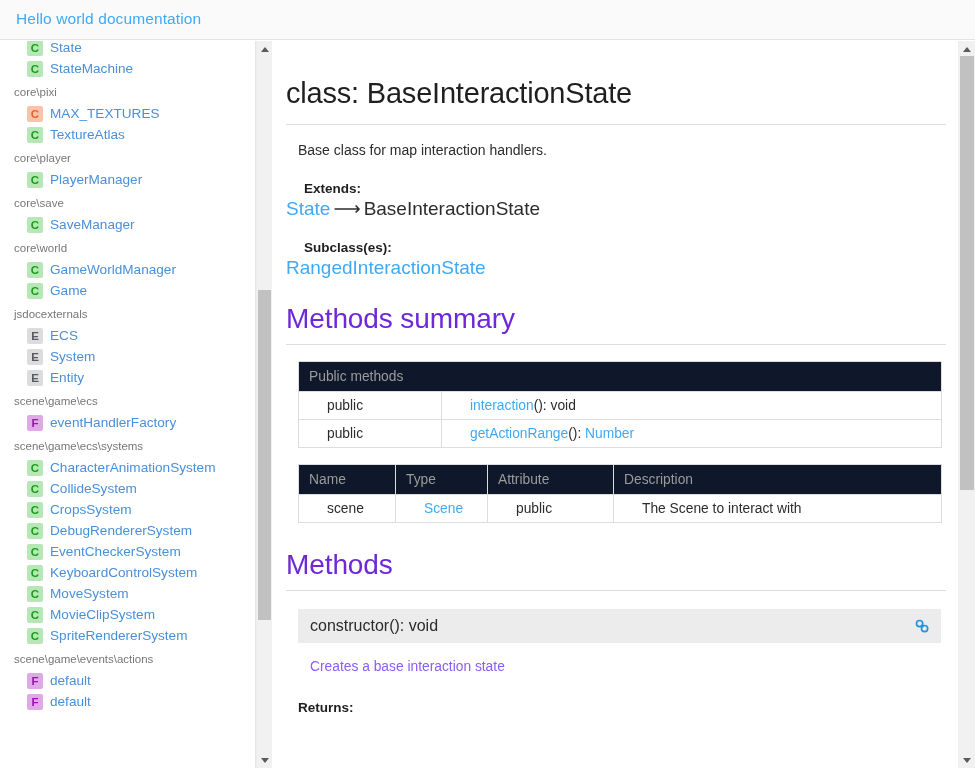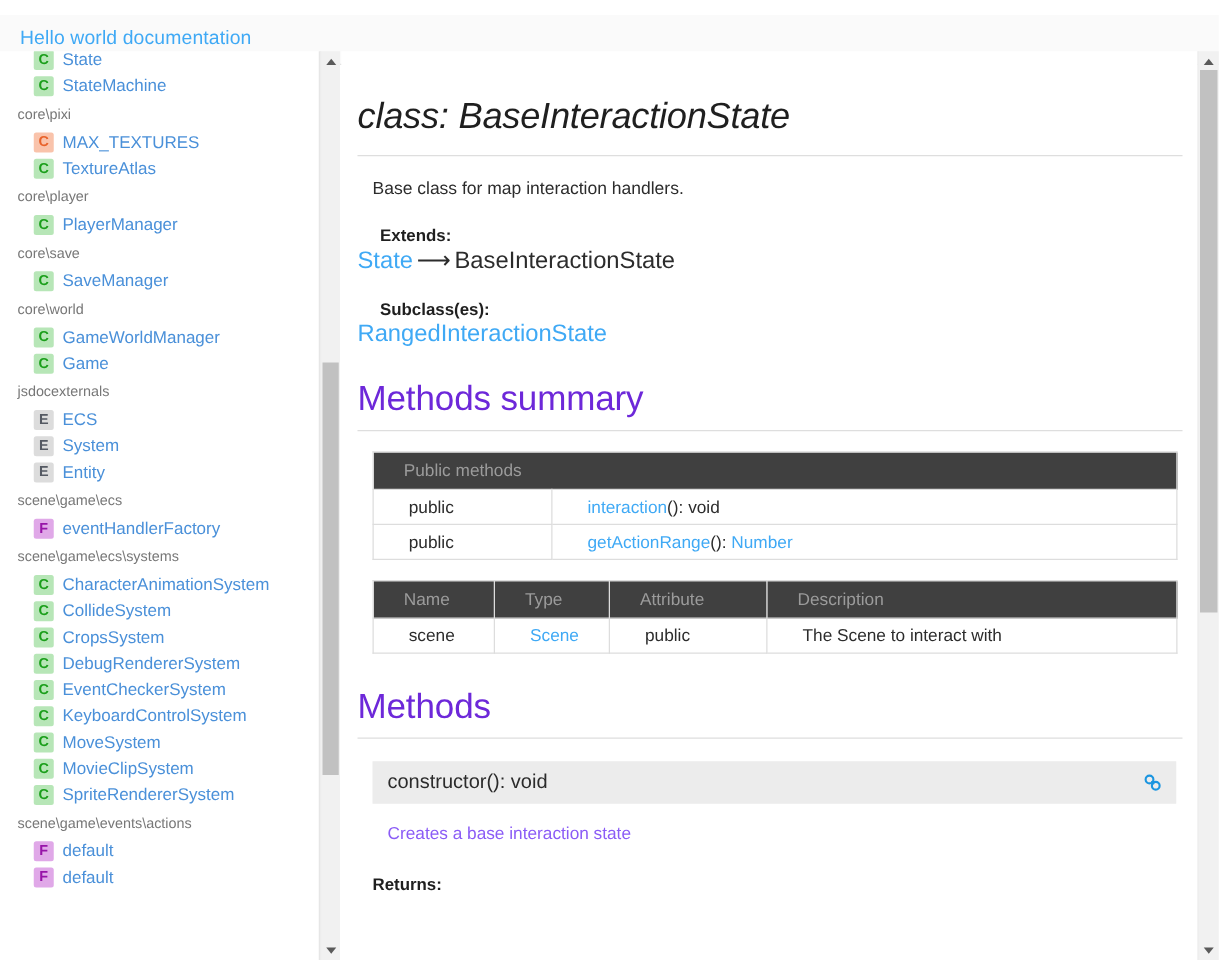--- a/index.html
+++ b/index.html
@@ -15,7 +15,7 @@
   
   #topbar {
     position: absolute;
-    top: 12px; left: 0;
+    top: 0; left: 0;
     width: 975px; height: 40px;
     background: #fafafa;
     border-bottom: 1px solid #e3e3e3;

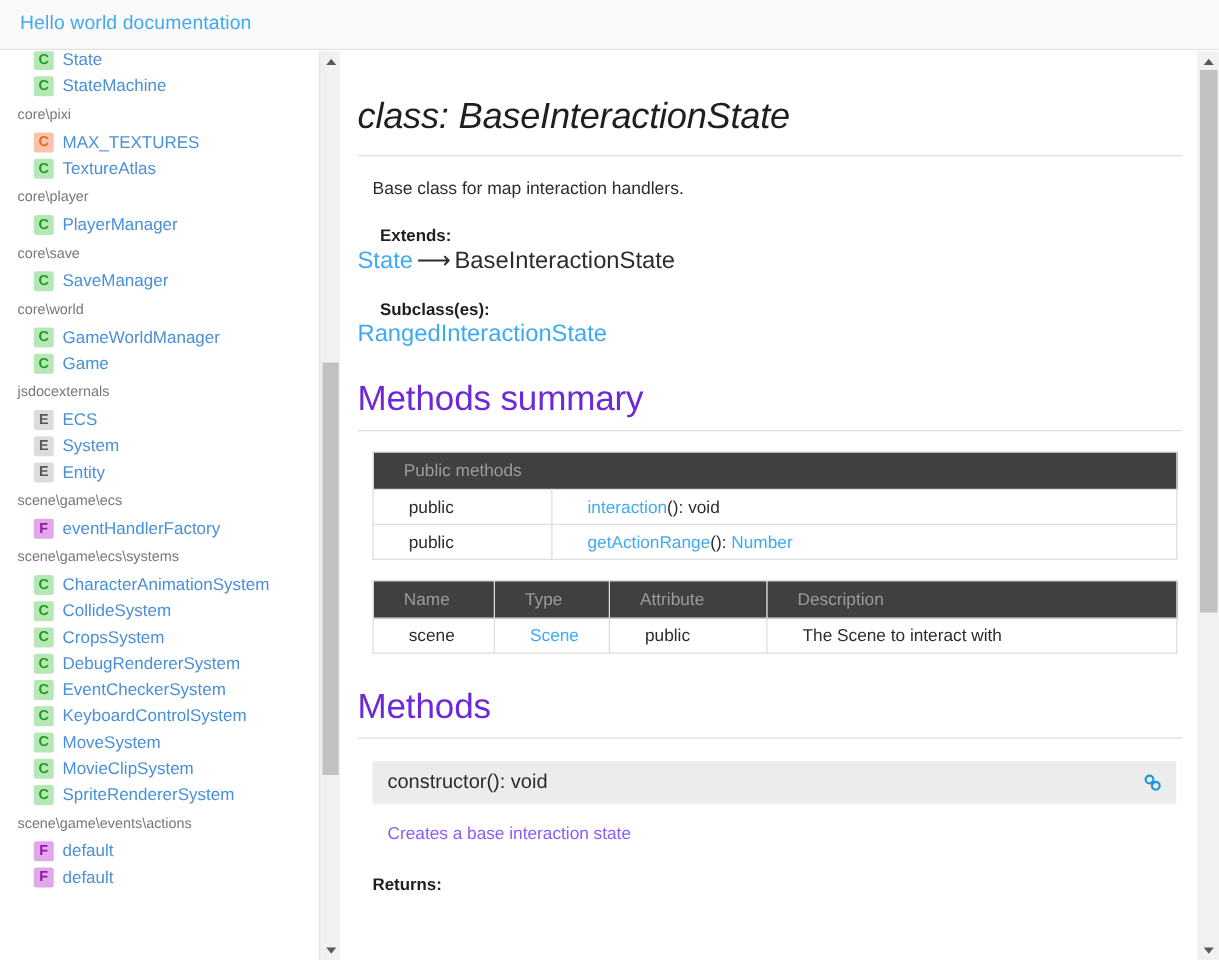--- a/index.html
+++ b/index.html
@@ -139,7 +139,6 @@
     padding: 0 0 14px 0;
     border-bottom: 1px solid #dedede;
     letter-spacing: -0.2px;
-    font-style: italic;
   }
   .class-desc {
     font-size: 14px;

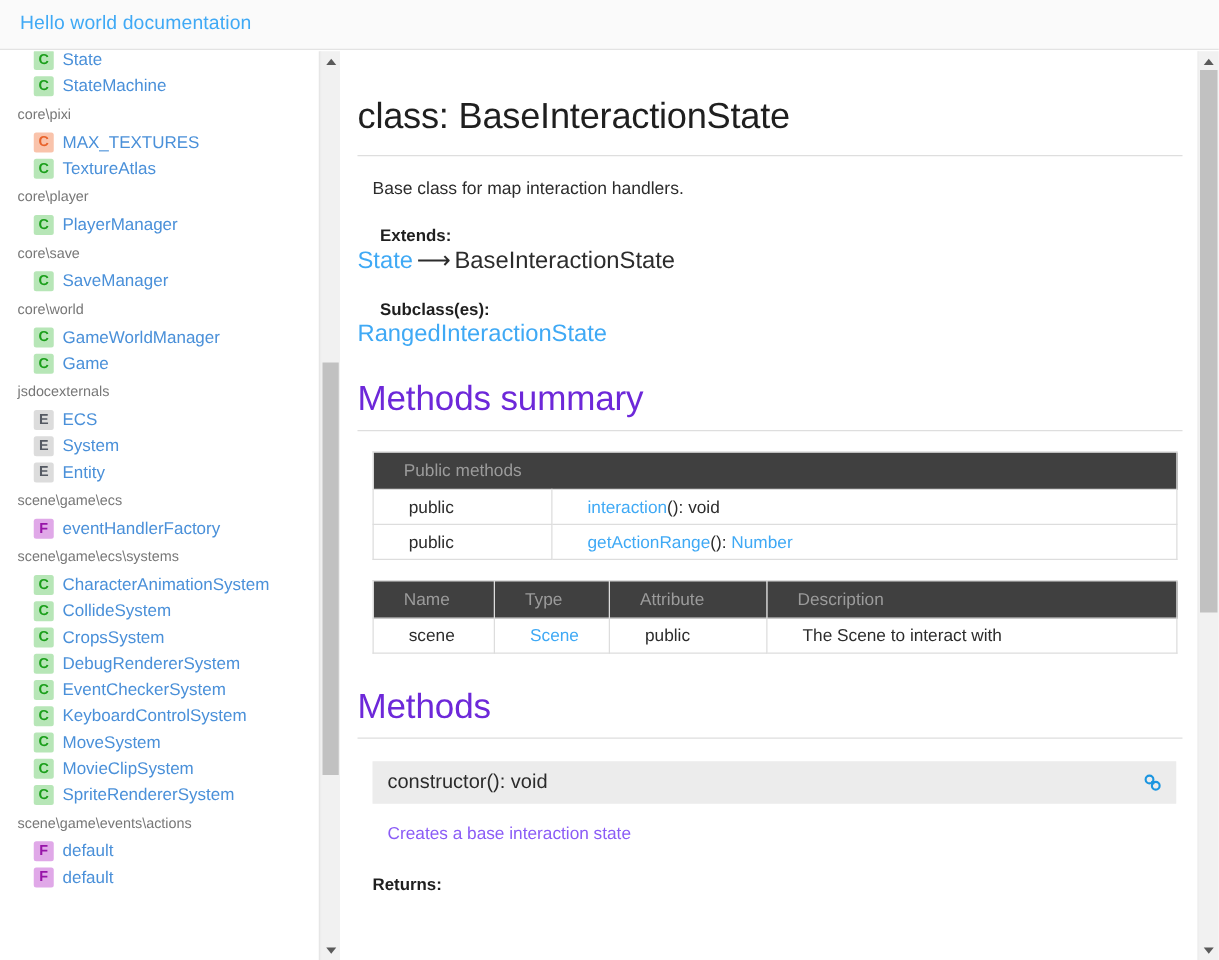--- a/index.html
+++ b/index.html
@@ -180,11 +180,11 @@
     table-layout: fixed;
   }
   table.doc th {
-    background: #404040;
+    background: #0f172a;
     color: #9b9b9b;
     font-weight: normal;
     text-align: left;
-    padding: 7px 24px;
+    padding: 7px 10px;
     border: 1px solid #dddddd;
     font-size: 13.8px;
   }

